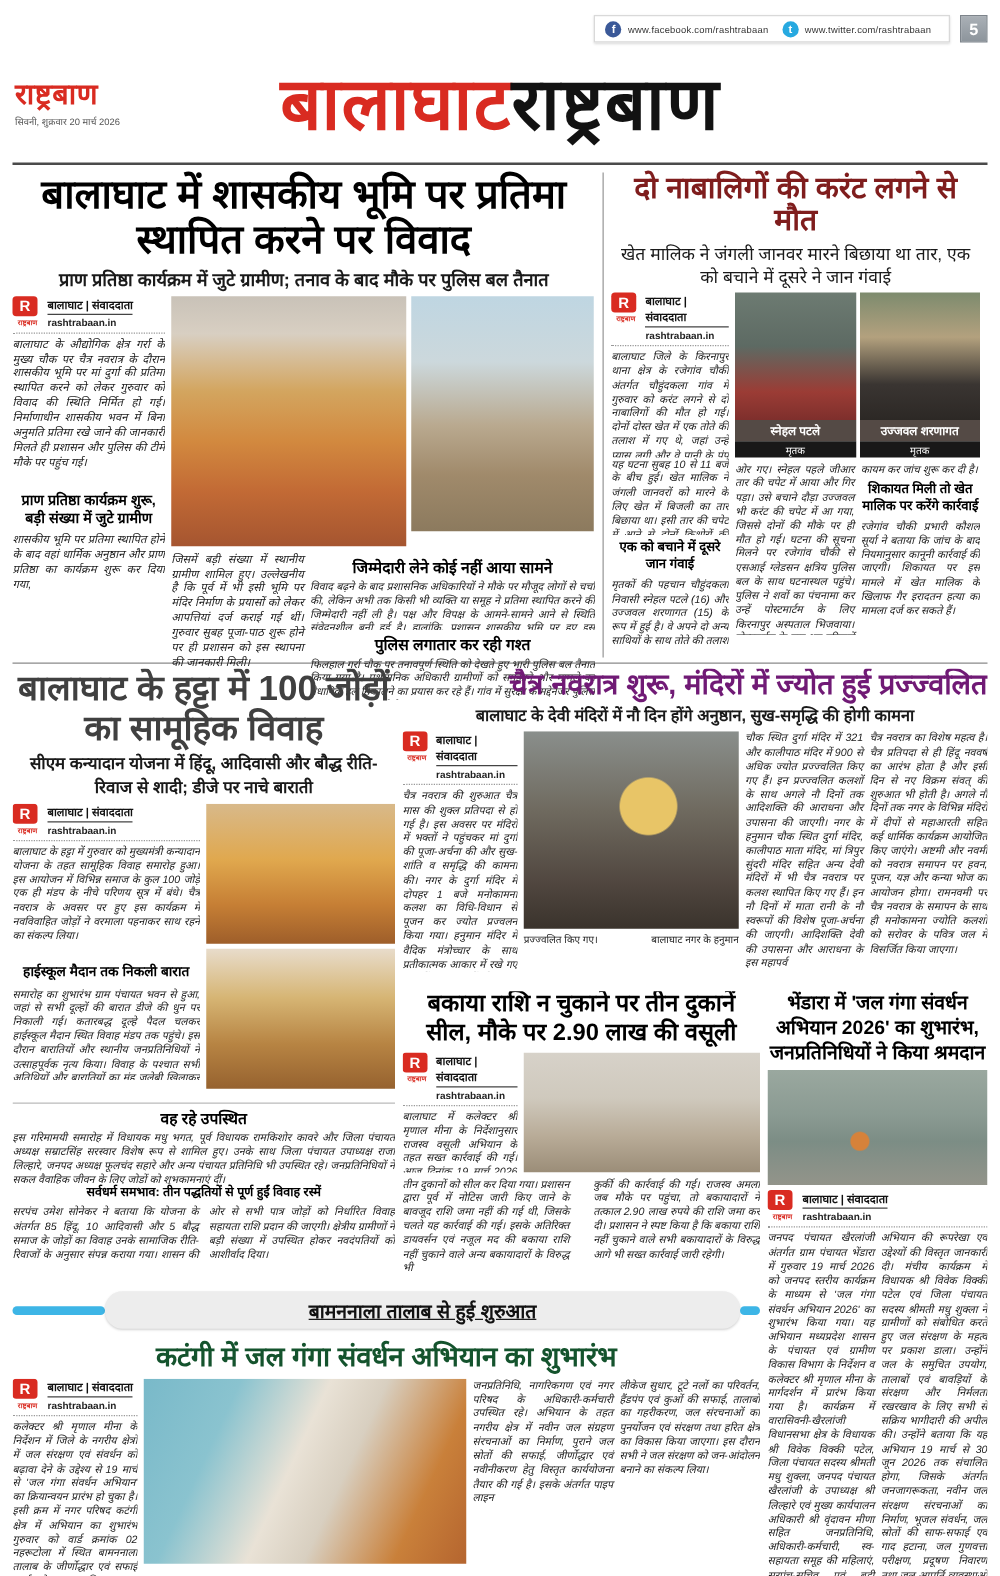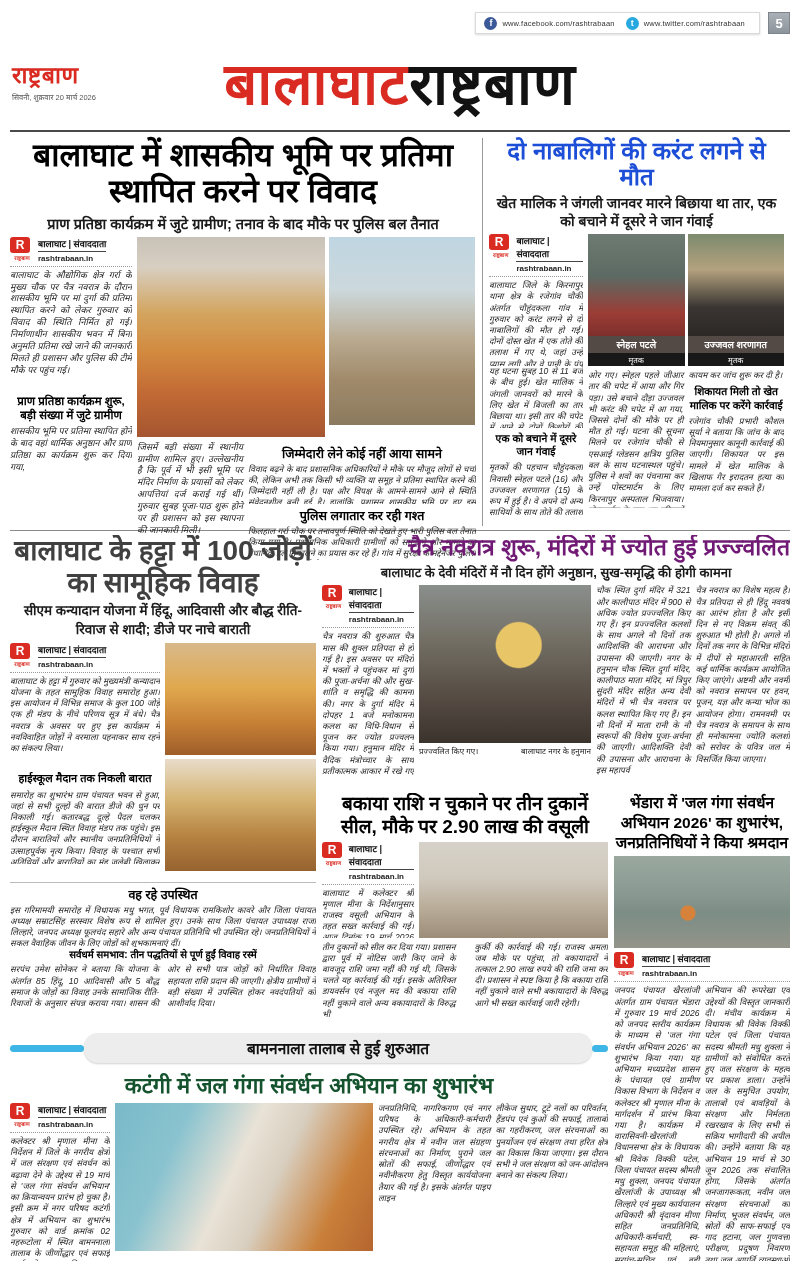--- a/index.html
+++ b/index.html
@@ -73,7 +73,7 @@
   .a1-body3 { width:106px; }
   .a1-boxes { flex:1; }
 
-  .a2-headline { font-size:24px; font-weight:bold; text-align:center; line-height:1.1; color:#1d4ed8; }
+  .a2-headline { font-size:24px; font-weight:bold; text-align:center; line-height:1.1; color:#7f1d1d; }
   .a2-subhead { font-size:14px; font-weight:bold; text-align:center; line-height:1.3; margin-top:3px; }
   .a2-content { display:flex; gap:5px; margin-top:4px; height:282px; }
   .a2-col1 { width:94px; }

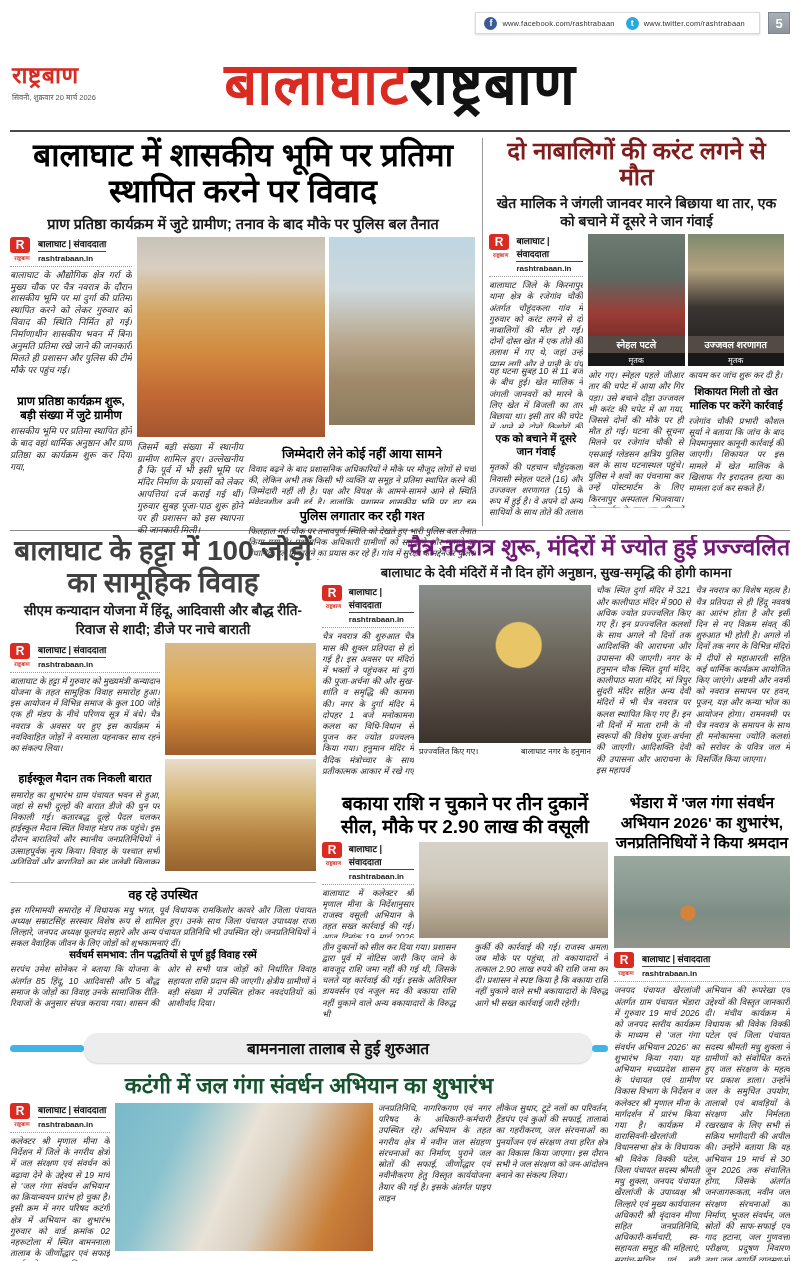--- a/index.html
+++ b/index.html
@@ -74,7 +74,7 @@
   .a1-boxes { flex:1; }
 
   .a2-headline { font-size:24px; font-weight:bold; text-align:center; line-height:1.1; color:#7f1d1d; }
-  .a2-subhead { font-size:14px; font-weight:bold; text-align:center; line-height:1.3; margin-top:3px; }
+  .a2-subhead { font-size:14px; font-weight:normal; text-align:center; line-height:1.3; margin-top:3px; }
   .a2-content { display:flex; gap:5px; margin-top:4px; height:282px; }
   .a2-col1 { width:94px; }
   .a2-right { flex:1; }

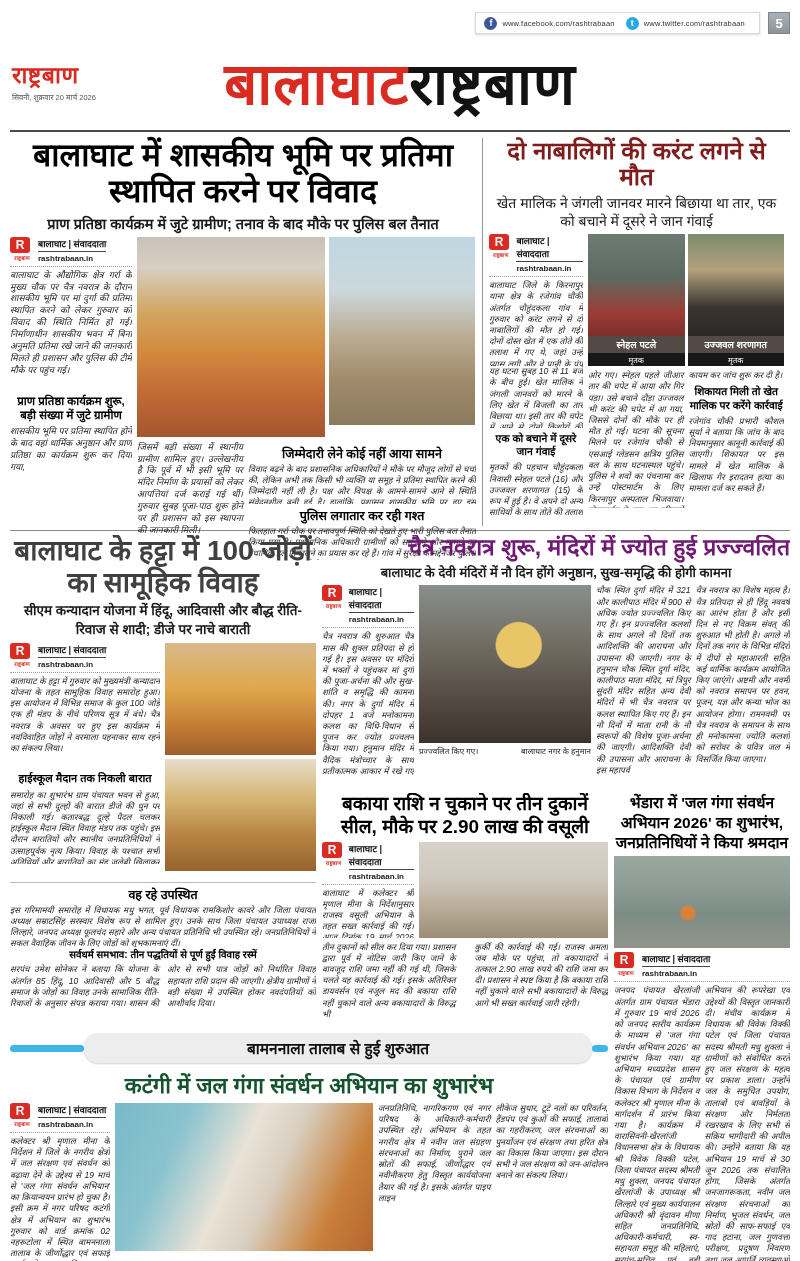--- a/index.html
+++ b/index.html
@@ -140,7 +140,7 @@
   .a6-body { display:flex; gap:5px; margin-top:3px; height:300px; overflow:hidden; }
   .a6-body > div { flex:1; }
 
-  .banner { display:flex; align-items:center; gap:0; height:30px; }
+  .banner { display:flex; align-items:center; gap:0; height:30px;text-decoration:underline; }
   .b-dash { height:7px; background:#3db5e6; border-radius:4px; }
   .b-dash.l { width:74px; }
   .b-dash.r { width:16px; }

